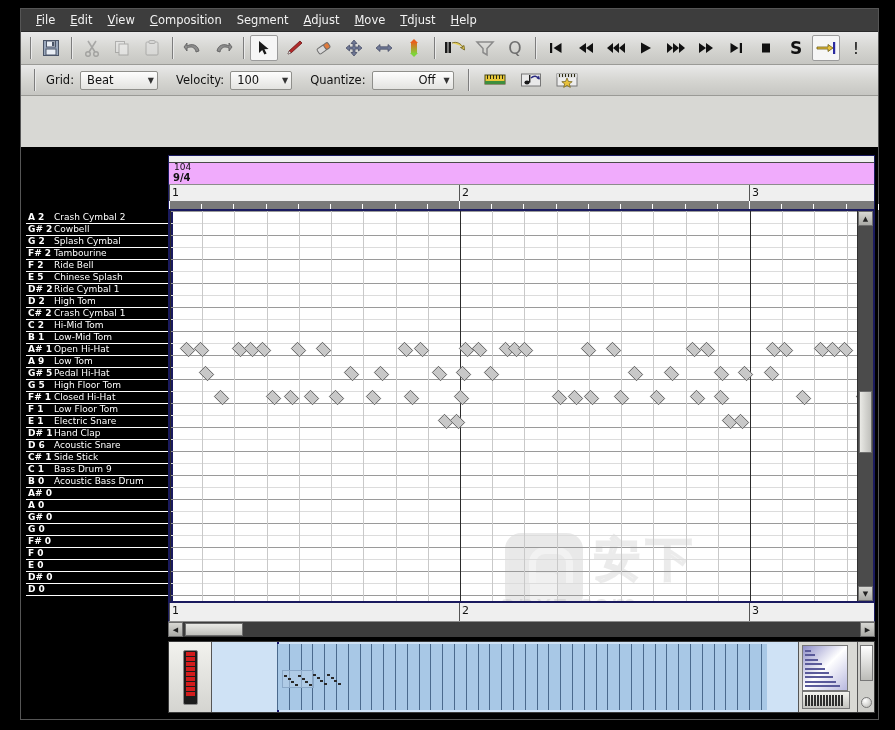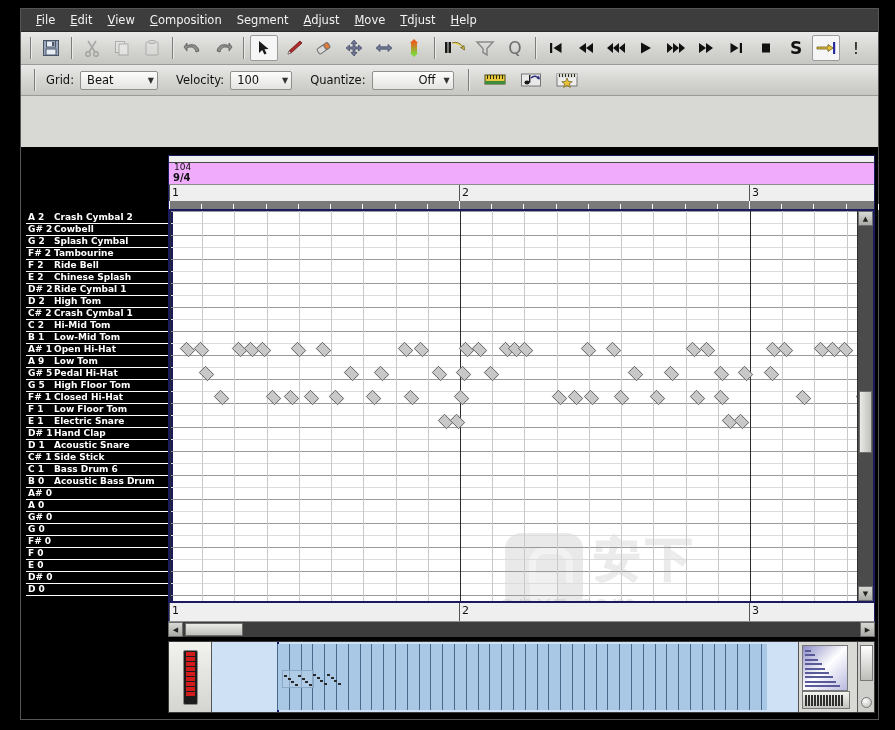--- a/index.html
+++ b/index.html
@@ -56,7 +56,7 @@
      color:#ffffff;font-size:9px;line-height:11px;white-space:nowrap;padding-left:2px;
      font-family:"DejaVu Sans","Liberation Sans",sans-serif;}
   .keyrow .kn{display:inline-block;width:26px;font-weight:bold;}
-  .keyrow .kl{font-weight:bold;}
+  .keyrow .kl{font-weight:normal;}
 
   
   .rulerwrap{position:absolute;left:147px;top:8px;right:3px;height:55px;background:#efefef;

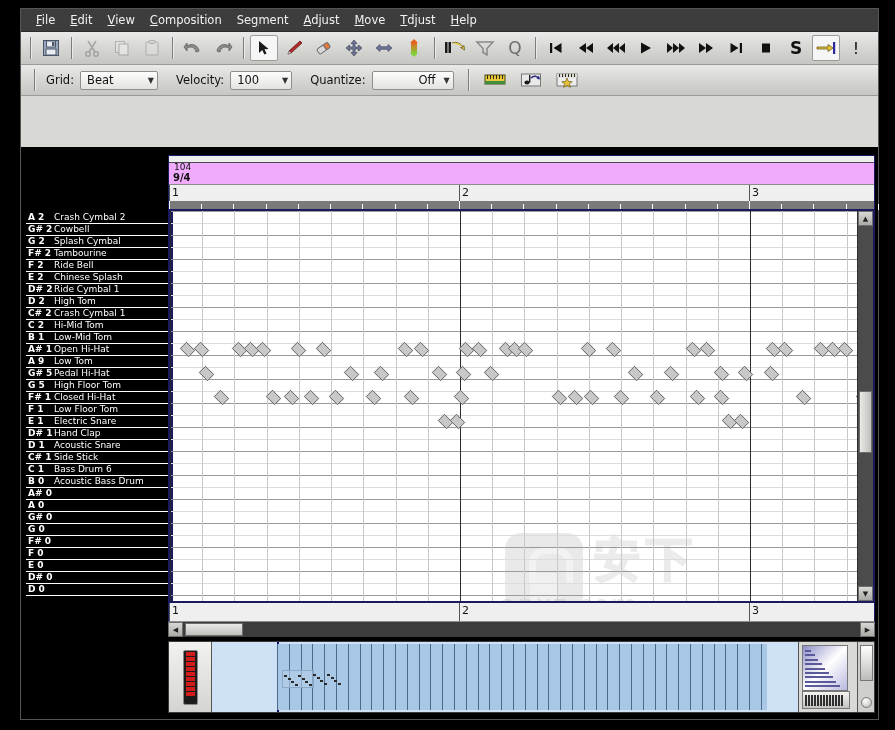--- a/index.html
+++ b/index.html
@@ -406,7 +406,7 @@
           <div class="keyrow"><span class="kn">G 2</span><span class="kl">Splash Cymbal</span></div>
           <div class="keyrow"><span class="kn">F# 2</span><span class="kl">Tambourine</span></div>
           <div class="keyrow"><span class="kn">F 2</span><span class="kl">Ride Bell</span></div>
-          <div class="keyrow"><span class="kn">E 2</span><span class="kl">Chinese Splash</span></div>
+          <div class="keyrow"><span class="kn">E 5</span><span class="kl">Chinese Splash</span></div>
           <div class="keyrow"><span class="kn">D# 2</span><span class="kl">Ride Cymbal 1</span></div>
           <div class="keyrow"><span class="kn">D 2</span><span class="kl">High Tom</span></div>
           <div class="keyrow"><span class="kn">C# 2</span><span class="kl">Crash Cymbal 1</span></div>

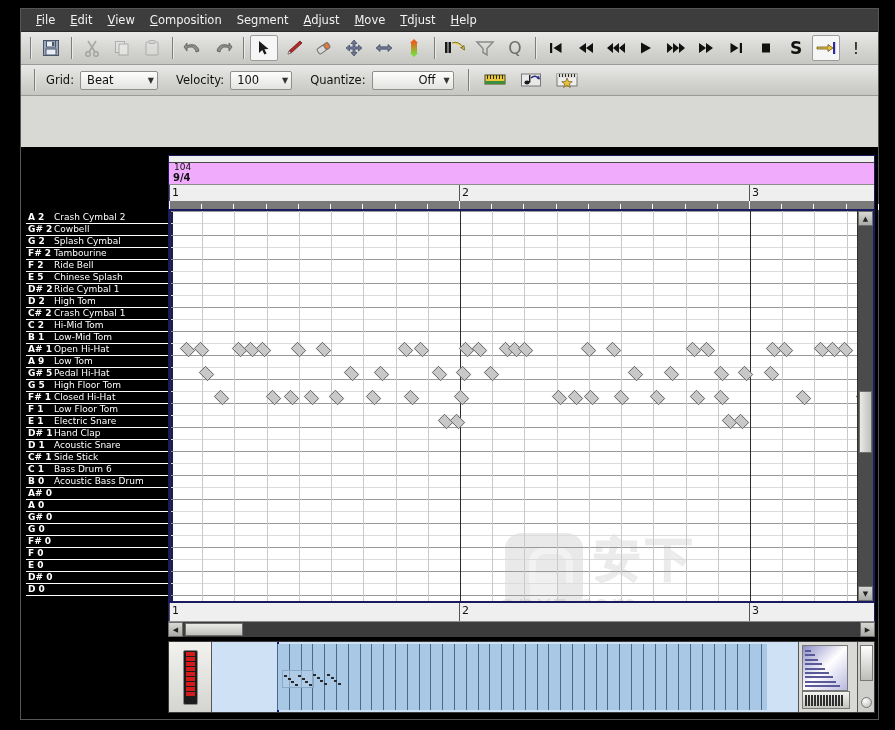--- a/index.html
+++ b/index.html
@@ -420,7 +420,7 @@
           <div class="keyrow"><span class="kn">F 1</span><span class="kl">Low Floor Tom</span></div>
           <div class="keyrow"><span class="kn">E 1</span><span class="kl">Electric Snare</span></div>
           <div class="keyrow"><span class="kn">D# 1</span><span class="kl">Hand Clap</span></div>
-          <div class="keyrow"><span class="kn">D 1</span><span class="kl">Acoustic Snare</span></div>
+          <div class="keyrow"><span class="kn">D 6</span><span class="kl">Acoustic Snare</span></div>
           <div class="keyrow"><span class="kn">C# 1</span><span class="kl">Side Stick</span></div>
           <div class="keyrow"><span class="kn">C 1</span><span class="kl">Bass Drum 6</span></div>
           <div class="keyrow"><span class="kn">B 0</span><span class="kl">Acoustic Bass Drum</span></div>

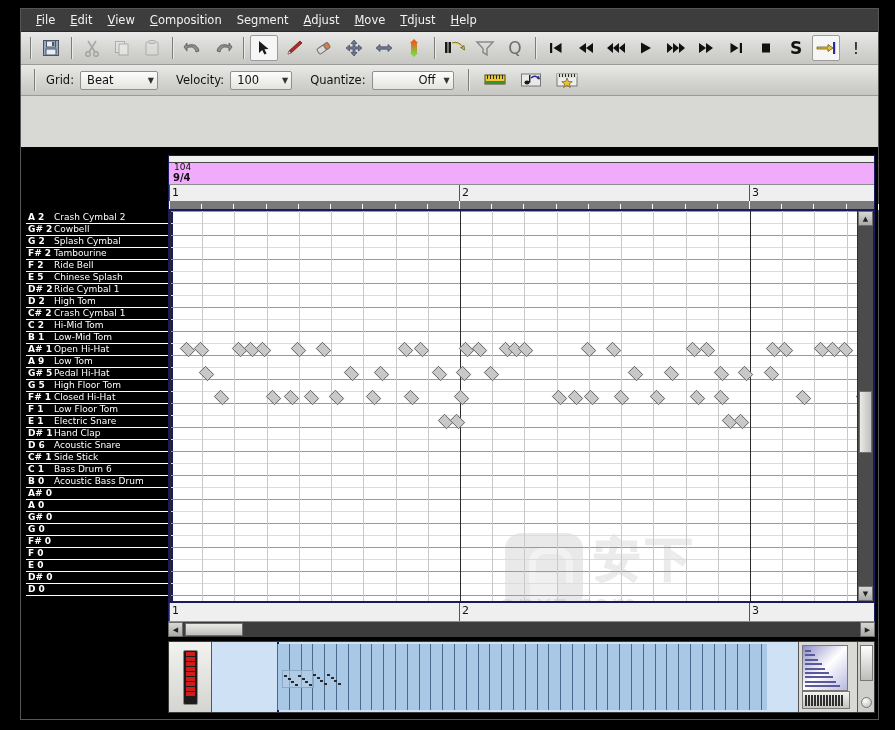--- a/index.html
+++ b/index.html
@@ -422,7 +422,7 @@
           <div class="keyrow"><span class="kn">D# 1</span><span class="kl">Hand Clap</span></div>
           <div class="keyrow"><span class="kn">D 6</span><span class="kl">Acoustic Snare</span></div>
           <div class="keyrow"><span class="kn">C# 1</span><span class="kl">Side Stick</span></div>
-          <div class="keyrow"><span class="kn">C 1</span><span class="kl">Bass Drum 6</span></div>
+          <div class="keyrow"><span class="kn">C 1</span><span class="kl">Bass Drum 9</span></div>
           <div class="keyrow"><span class="kn">B 0</span><span class="kl">Acoustic Bass Drum</span></div>
           <div class="keyrow"><span class="kn">A# 0</span><span class="kl"></span></div>
           <div class="keyrow"><span class="kn">A 0</span><span class="kl"></span></div>

